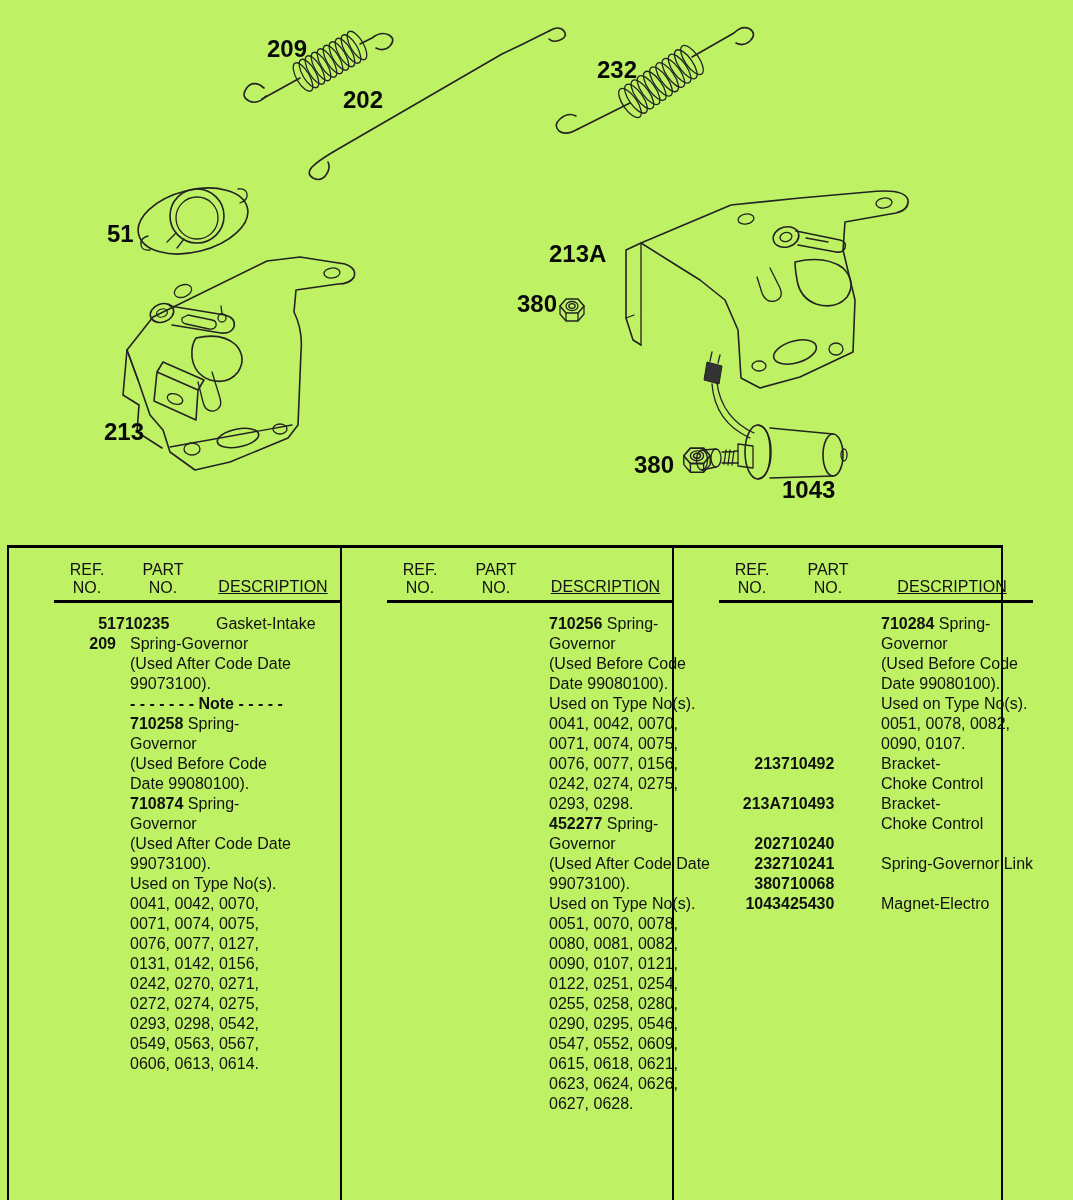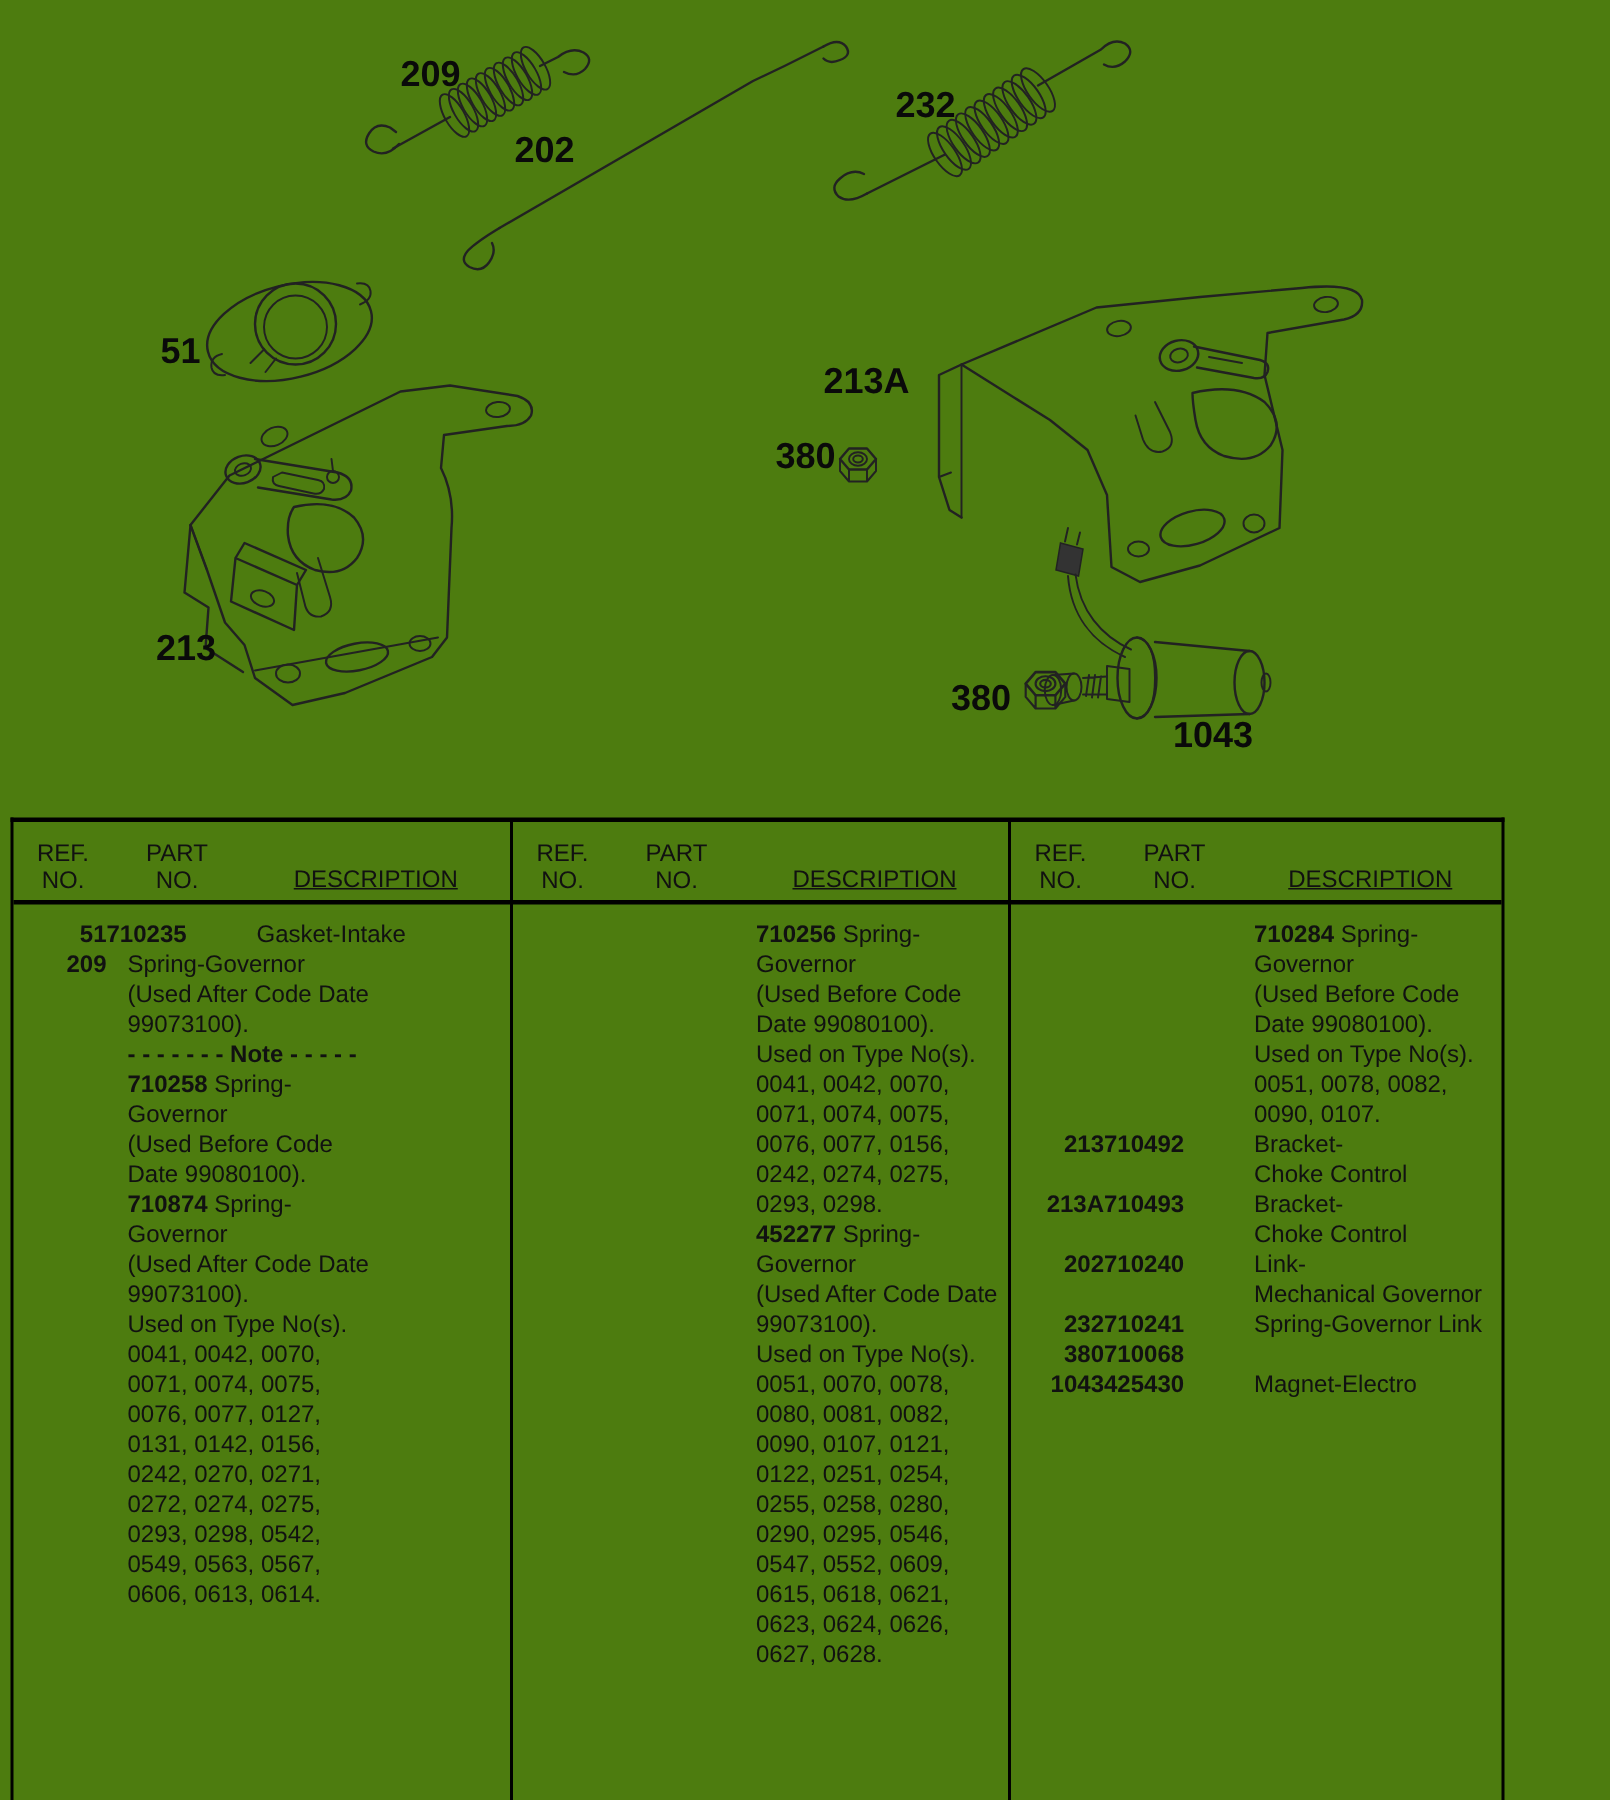--- a/index.html
+++ b/index.html
@@ -4,7 +4,7 @@
 <style>
   html,body{margin:0;padding:0;background:#fff;}
   .page{
-    position:relative;width:1073px;height:1200px;background:#4d7c0f;overflow:hidden;
+    position:relative;width:1073px;height:1200px;background:#bef264;overflow:hidden;
     font-family:"Liberation Sans",sans-serif;color:#111;
   }
   

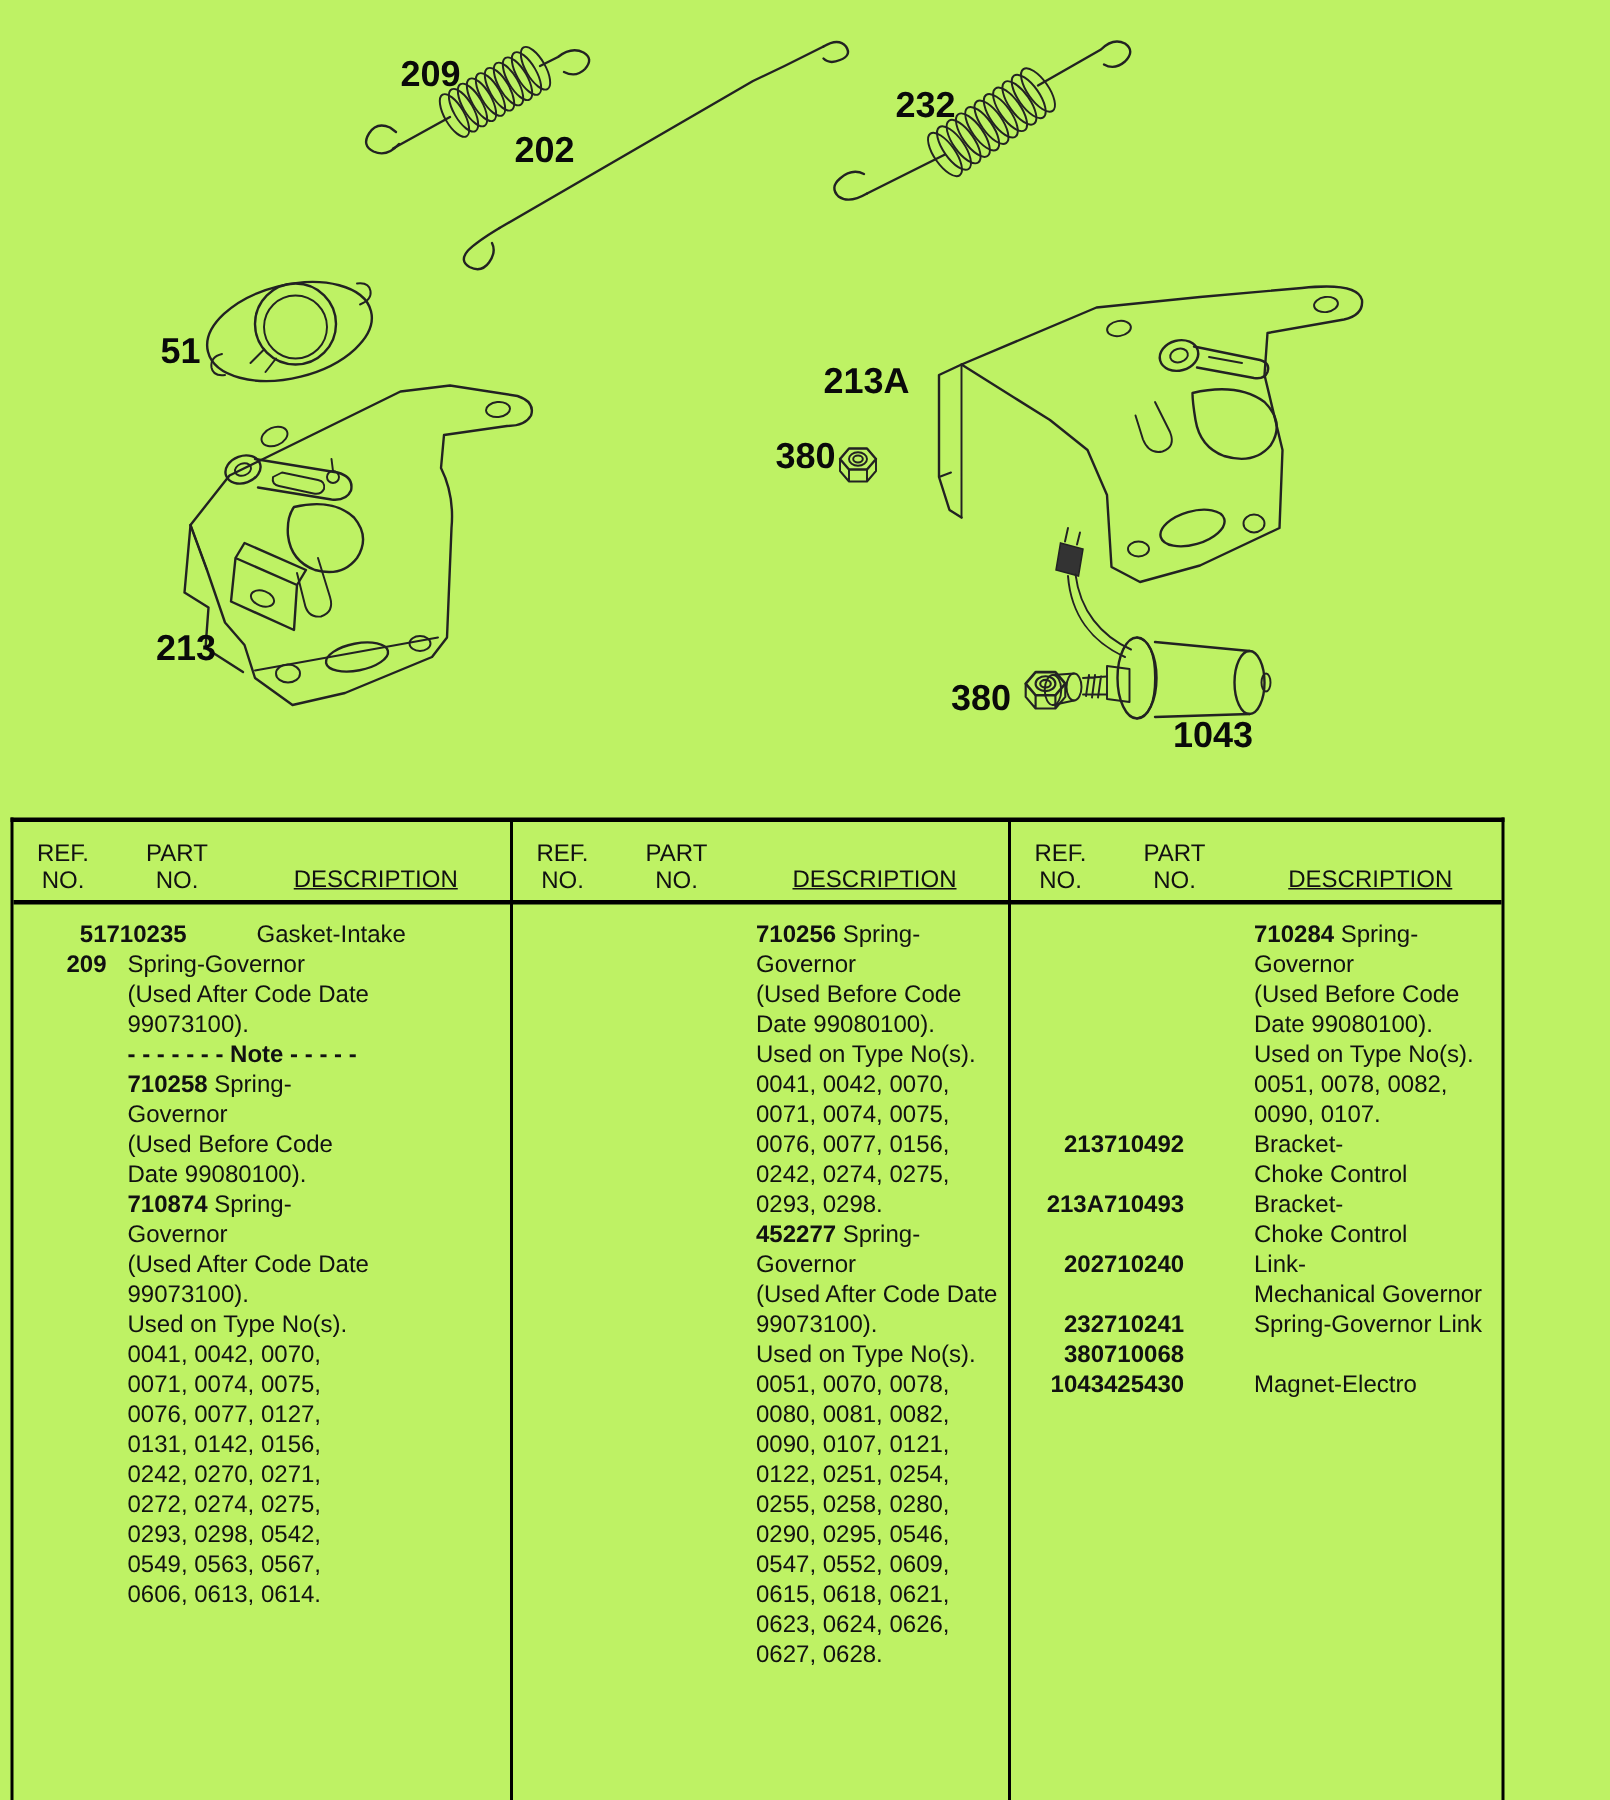--- a/index.html
+++ b/index.html
@@ -20,7 +20,7 @@
     display:grid;grid-template-columns:333px 332px 1fr;
     font-size:16px;line-height:20px;
   }
-  .tcol{box-sizing:border-box;}
+  .tcol{box-sizing:border-box;padding-left:45px;}
   .tcol.divider{border-right:2px solid #000;}
   .thead{
     height:45px;box-sizing:content-box;border-bottom:3px solid #000;

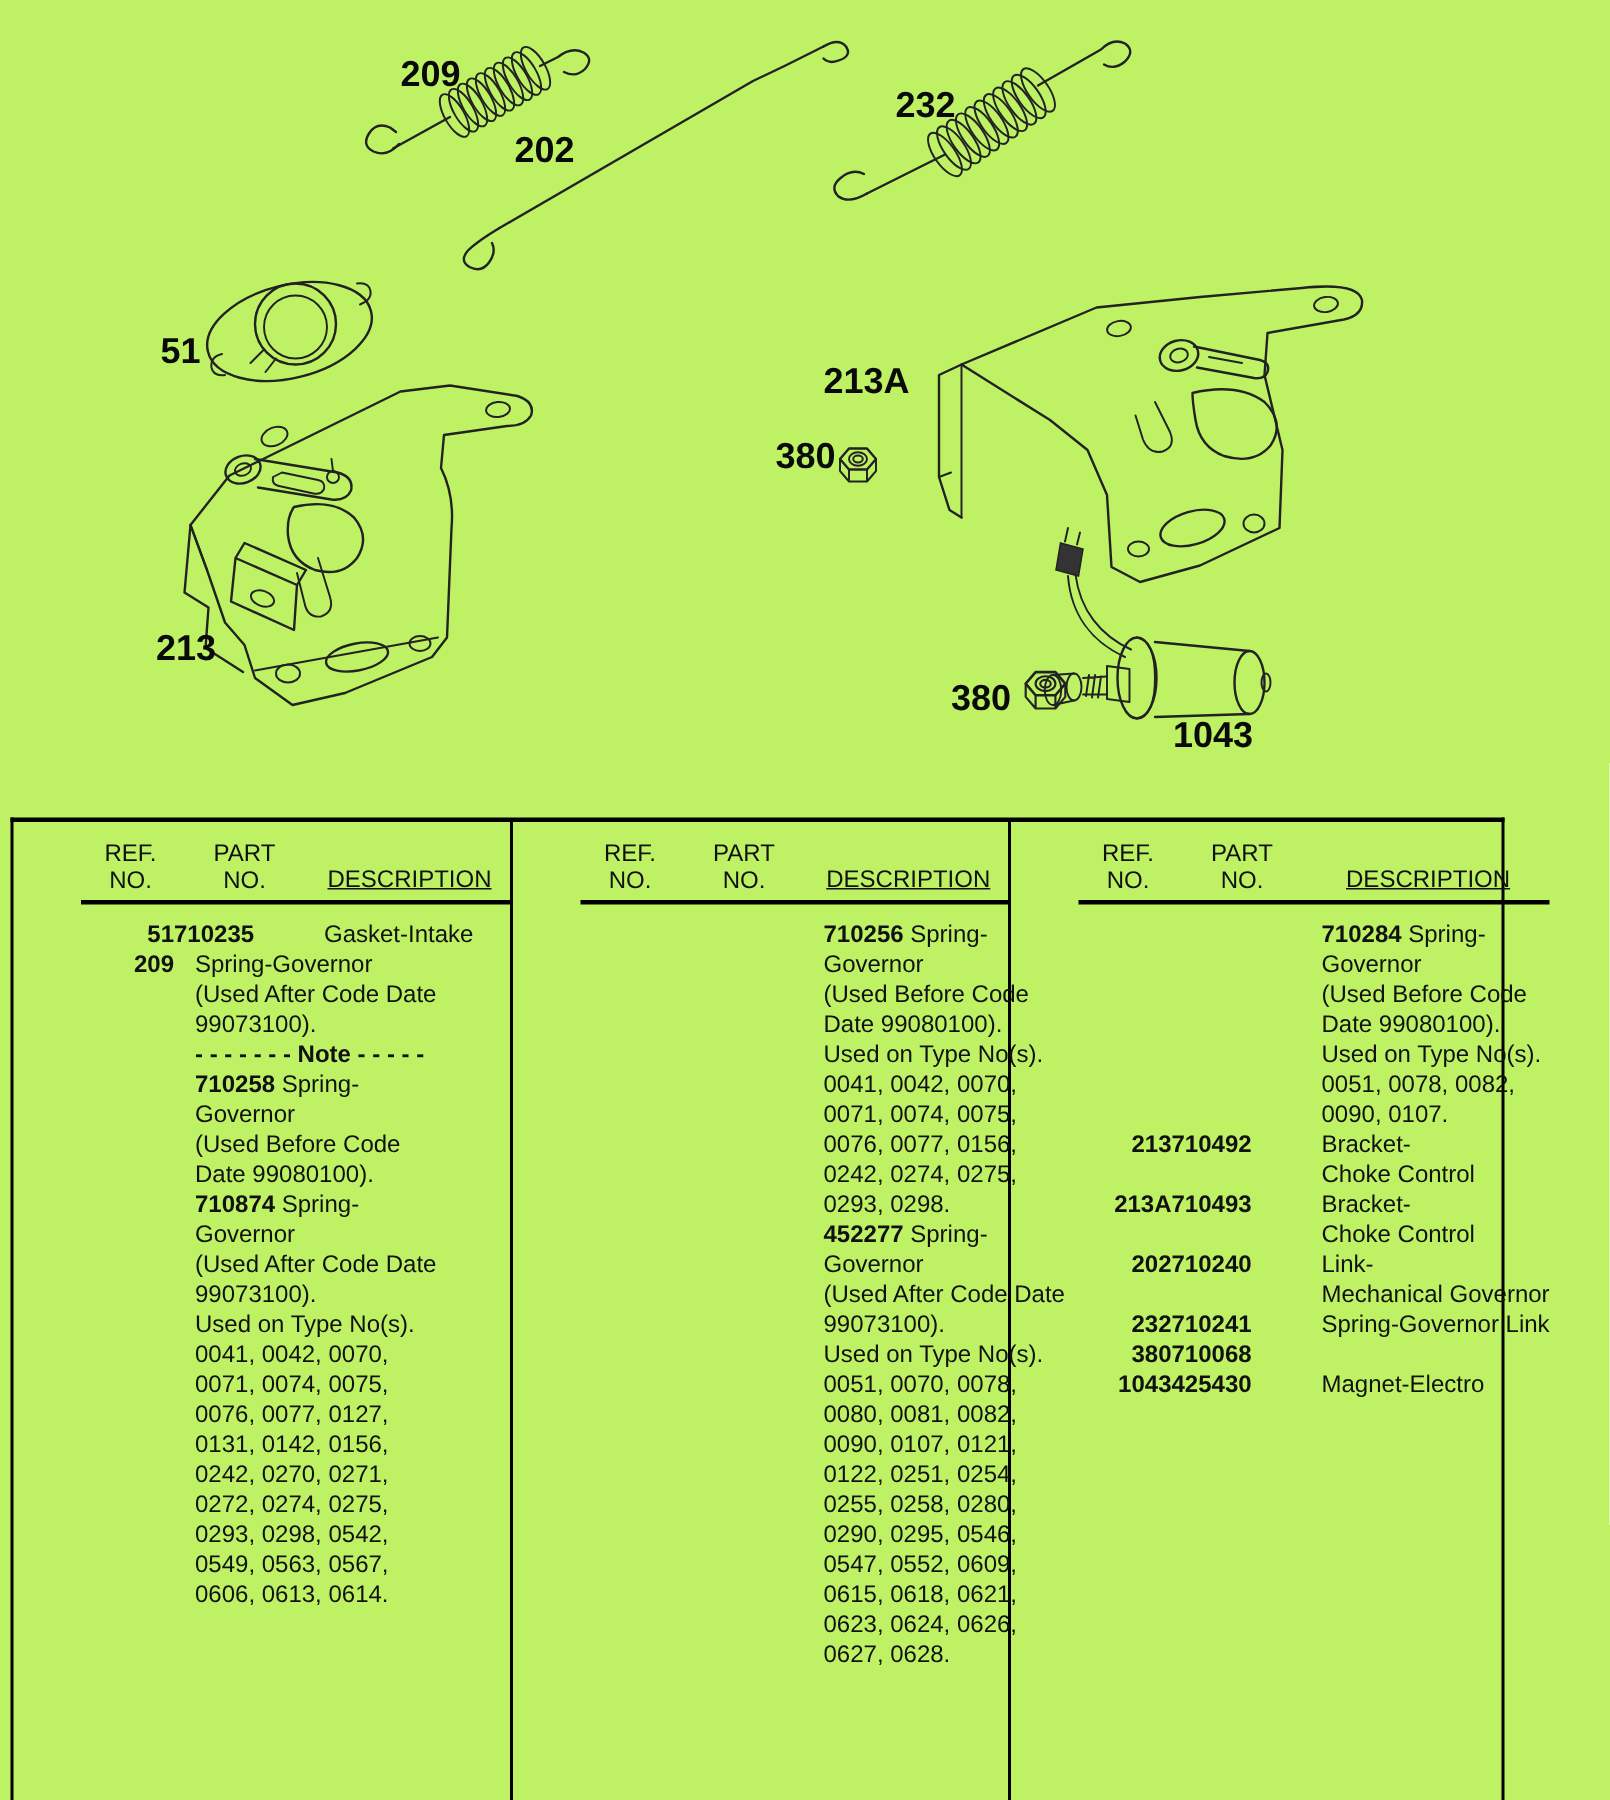--- a/index.html
+++ b/index.html
@@ -317,10 +317,6 @@
           <div class="entry">
             <div class="ref">202</div>
             <div class="part">710240</div>
-            <div class="desc">
-              <div class="dline">Link-</div>
-              <div class="dline">Mechanical Governor</div>
-            </div>
           </div>
           <div class="entry">
             <div class="ref">232</div>

